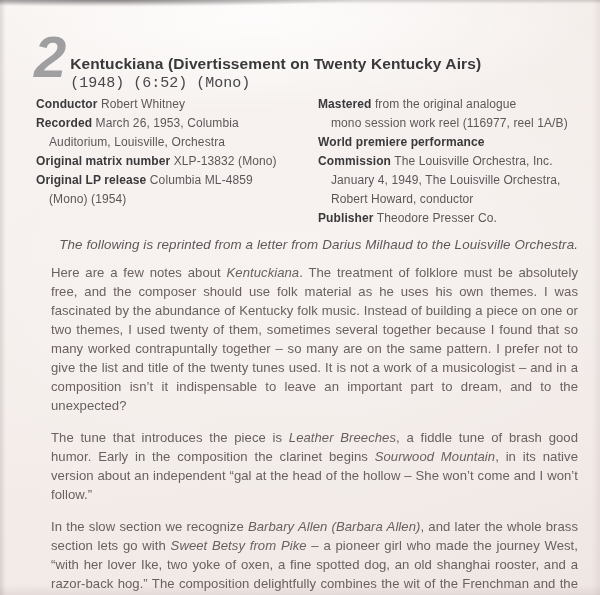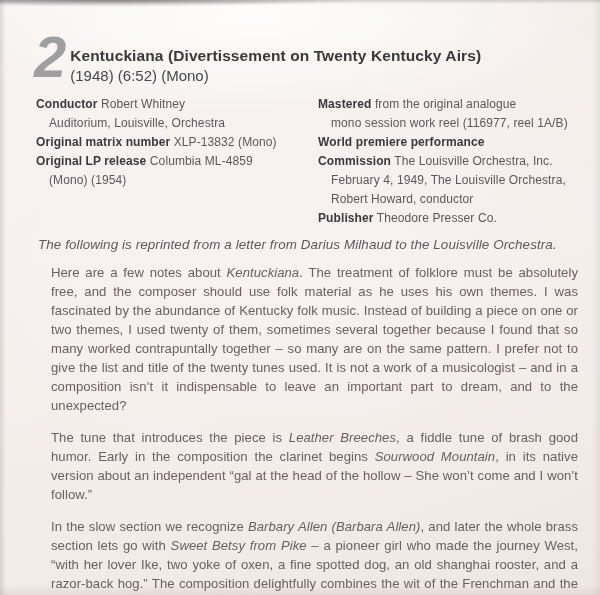--- a/index.html
+++ b/index.html
@@ -38,7 +38,7 @@
     transform: translateY(-2px);
   }
   .head-title {
-    font-size: 15.5px; font-weight: 700; color: #39383a; margin: 12px 0 0 0;
+    font-size: 15.5px; font-weight: 700; color: #39383a; margin: 20px 0 0 0;
     letter-spacing: .1px; line-height: 20px;
   }
   .head-subtitle {

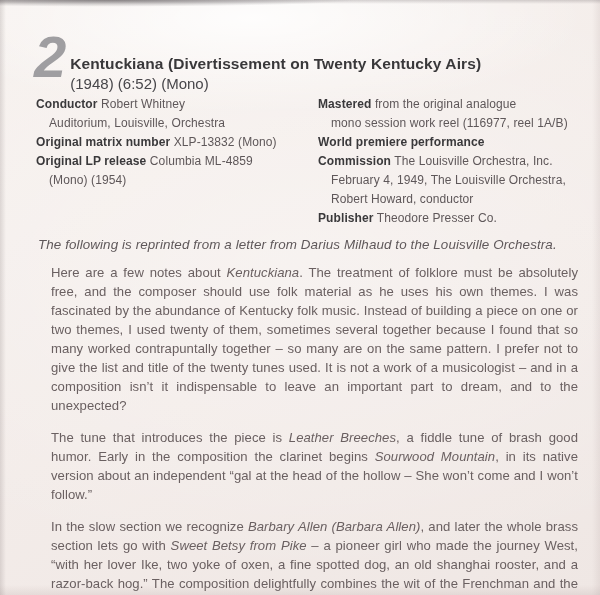--- a/index.html
+++ b/index.html
@@ -42,7 +42,7 @@
     letter-spacing: .1px; line-height: 20px;
   }
   .head-subtitle {
-    font-size: 15px; color: #47464a; line-height: 20px;
+    font-size: 15px; color: #47464a; line-height: 20px; font-family: Liberation Mono, monospace;
   }
 
   .credits {

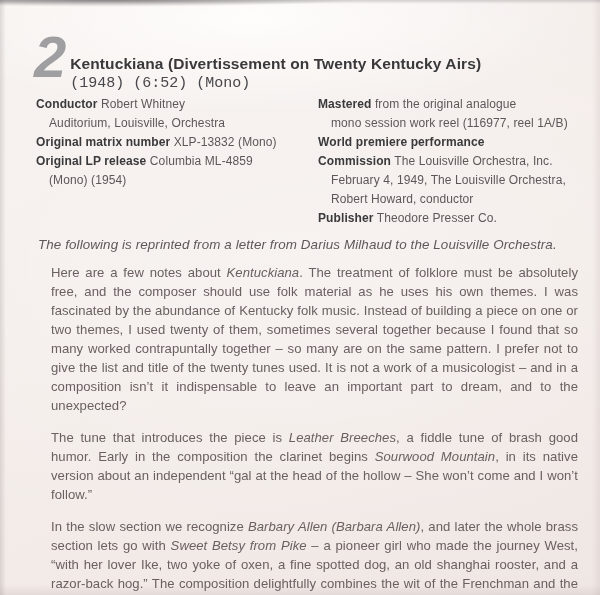--- a/index.html
+++ b/index.html
@@ -94,6 +94,7 @@
   <section class="credits">
     <div class="col-left" id="credits-left">
         <div class="credit-line"><b>Conductor</b> Robert Whitney</div>
+        <div class="credit-line"><b>Recorded</b> March 26, 1953, Columbia</div>
         <div class="credit-line indent">Auditorium, Louisville, Orchestra</div>
         <div class="credit-line"><b>Original matrix number</b> XLP-13832 (Mono)</div>
         <div class="credit-line"><b>Original LP release</b> Columbia ML-4859</div>

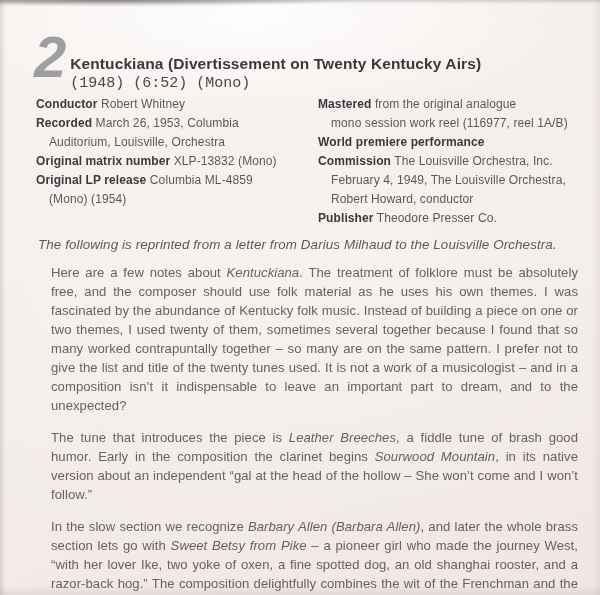--- a/index.html
+++ b/index.html
@@ -105,7 +105,7 @@
         <div class="credit-line indent">mono session work reel (116977, reel 1A/B)</div>
         <div class="credit-line"><b>World premiere performance</b></div>
         <div class="credit-line"><b>Commission</b> The Louisville Orchestra, Inc.</div>
-        <div class="credit-line indent">February 4, 1949, The Louisville Orchestra,</div>
+        <div class="credit-line indent">January 4, 1949, The Louisville Orchestra,</div>
         <div class="credit-line indent">Robert Howard, conductor</div>
         <div class="credit-line"><b>Publisher</b> Theodore Presser Co.</div>
       </div>

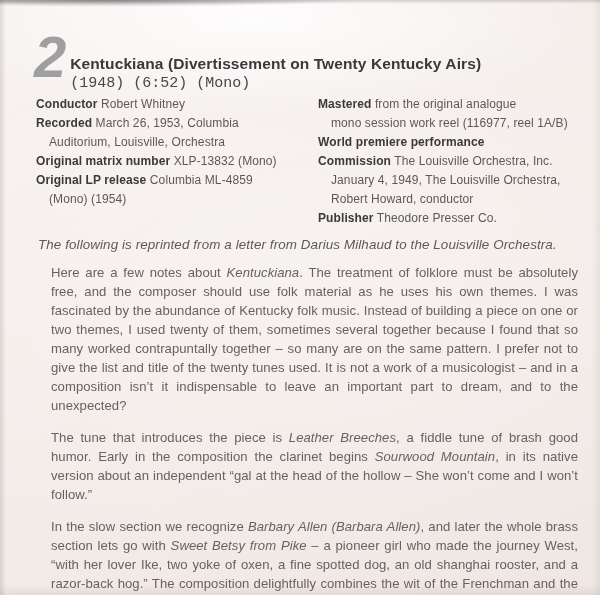--- a/index.html
+++ b/index.html
@@ -62,6 +62,7 @@
     position: absolute; left: 38px; top: 237px; width: 540px;
     font-size: 13.4px; font-style: italic; color: #5f585a; margin: 0;
     letter-spacing: .1px;
+    text-align: right;
   }
 
   .letter {

